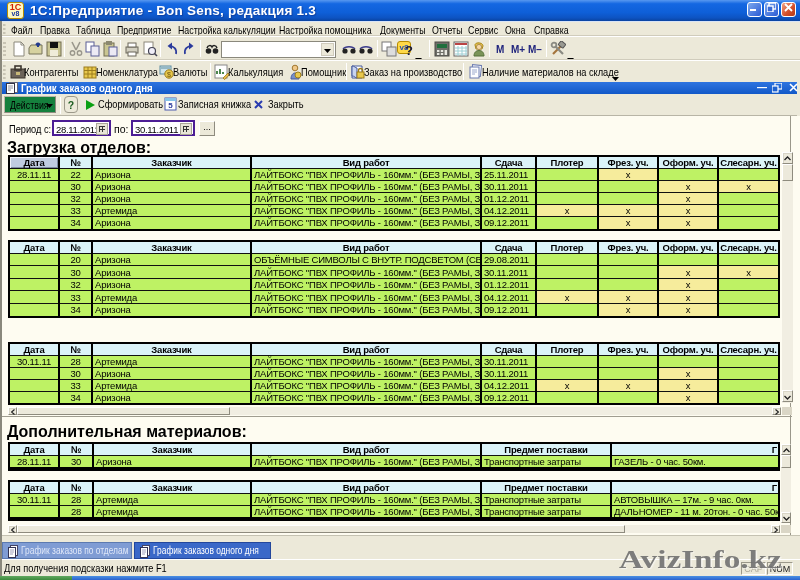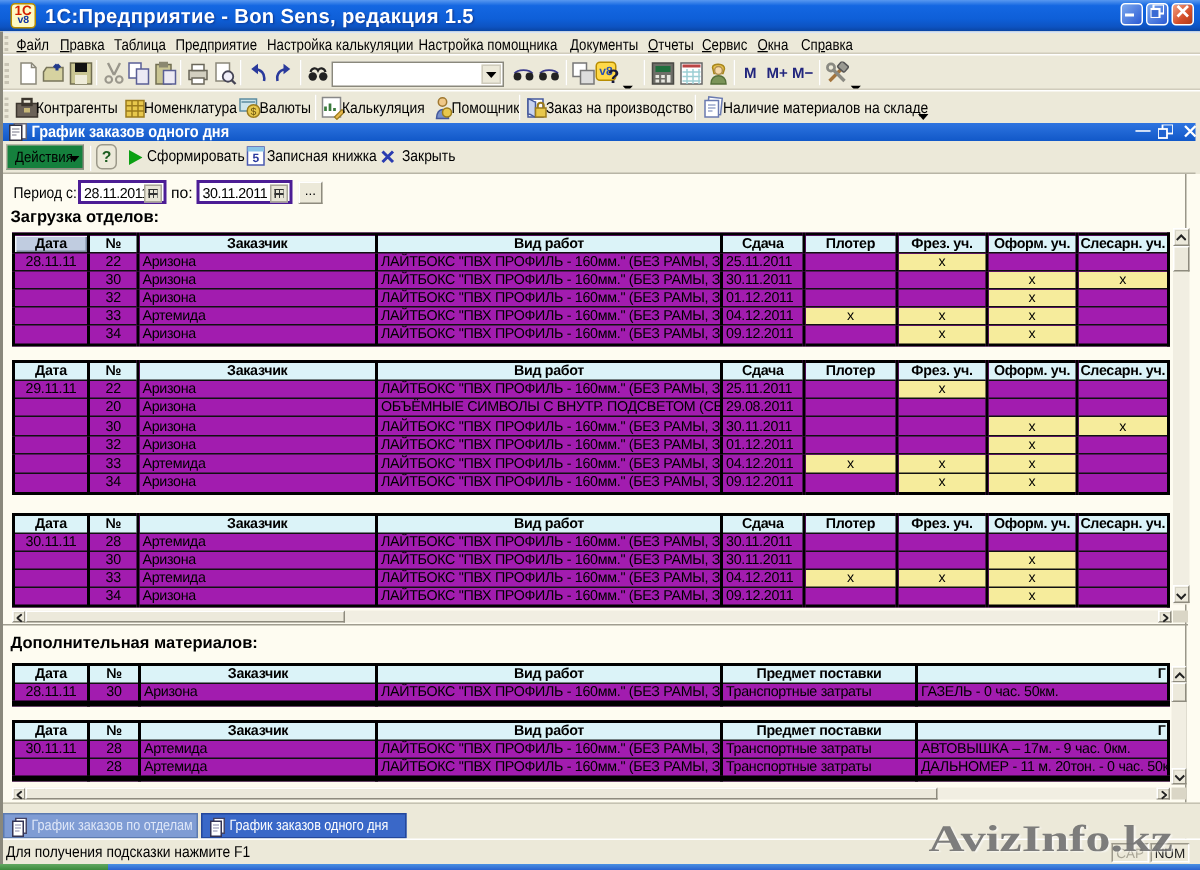--- a/index.html
+++ b/index.html
@@ -75,7 +75,7 @@
 
 <div class="abs" id="titlebar"></div>
 <div class="abs" id="title-ico">1С<span>v8</span></div>
-<div class="abs" id="title-txt">1С:Предприятие  - Bon Sens, редакция 1.5</div>
+<div class="abs" id="title-txt">1С:Предприятие  - Bon Sens, редакция 1.3</div>
 <div class="abs wbtn" id="wmin">
     <svg class="arr" width="9" height="9" viewBox="0 0 9 9">
       <rect x="0" y="6" width="6" height="2" fill="#fff"></rect>

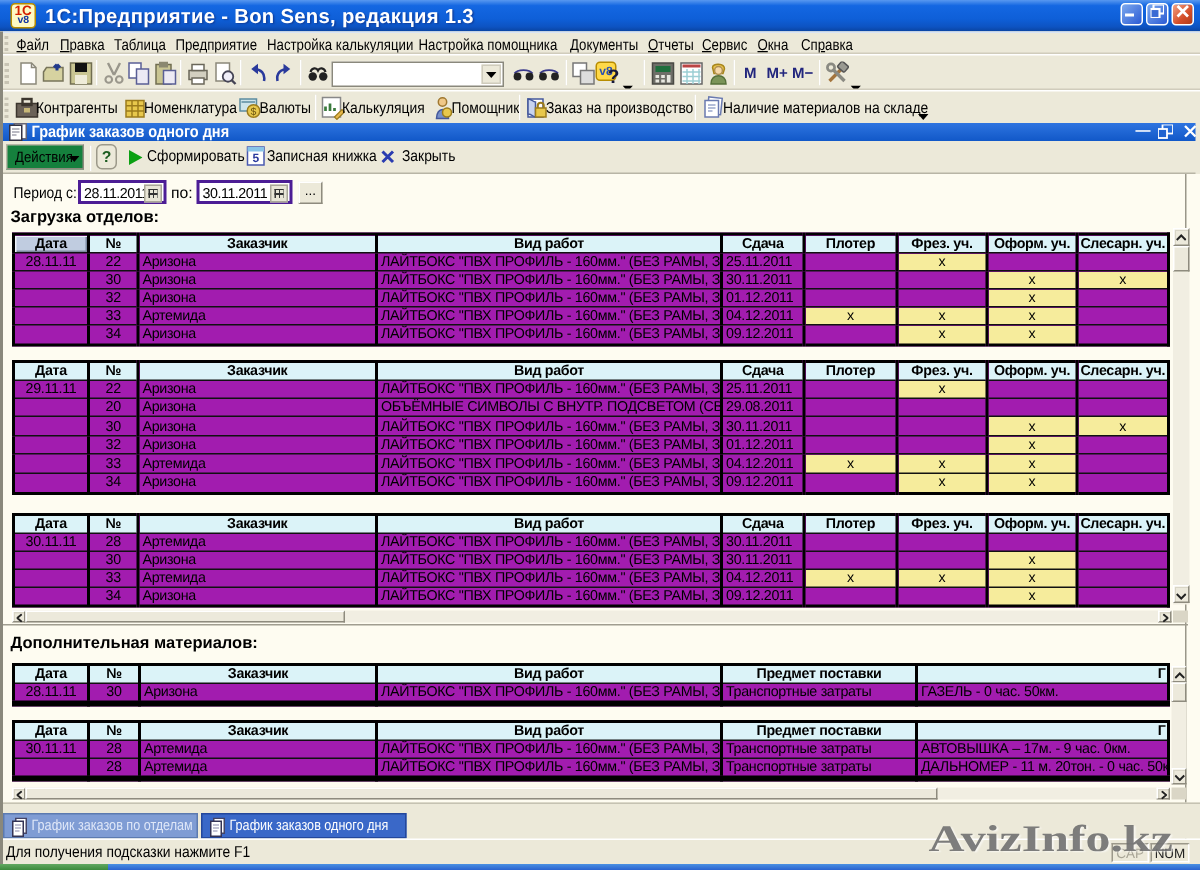--- a/index.html
+++ b/index.html
@@ -40,7 +40,7 @@
 #client{left:2px;top:116px;width:788px;height:419px;background:#FEFCF1}
 #rstrip{left:790px;top:116px;width:10px;height:460px;background:#FEFCF1;border-left:1px solid #9a978a}
 #lstrip{left:0;top:21px;width:2px;height:555px;background:#8a887c}
-.lbl{position:absolute;font-weight:bold;font-size:11px;color:#000}
+.lbl{position:absolute;font-weight:bold;font-size:16px;color:#000}
 .inp{position:absolute;top:4px;height:16px;background:#fff;border:2px solid #4c1d95;font-size:9.5px;letter-spacing:-.3px;padding:2px 0 0 2px}
 .calbtn{position:absolute;top:1px;width:12px;height:12px;background:#e8e5d6;border:1px solid #a9a698}
 .calbtn:before{content:"";position:absolute;left:2px;top:2px;right:2px;bottom:2px;background:

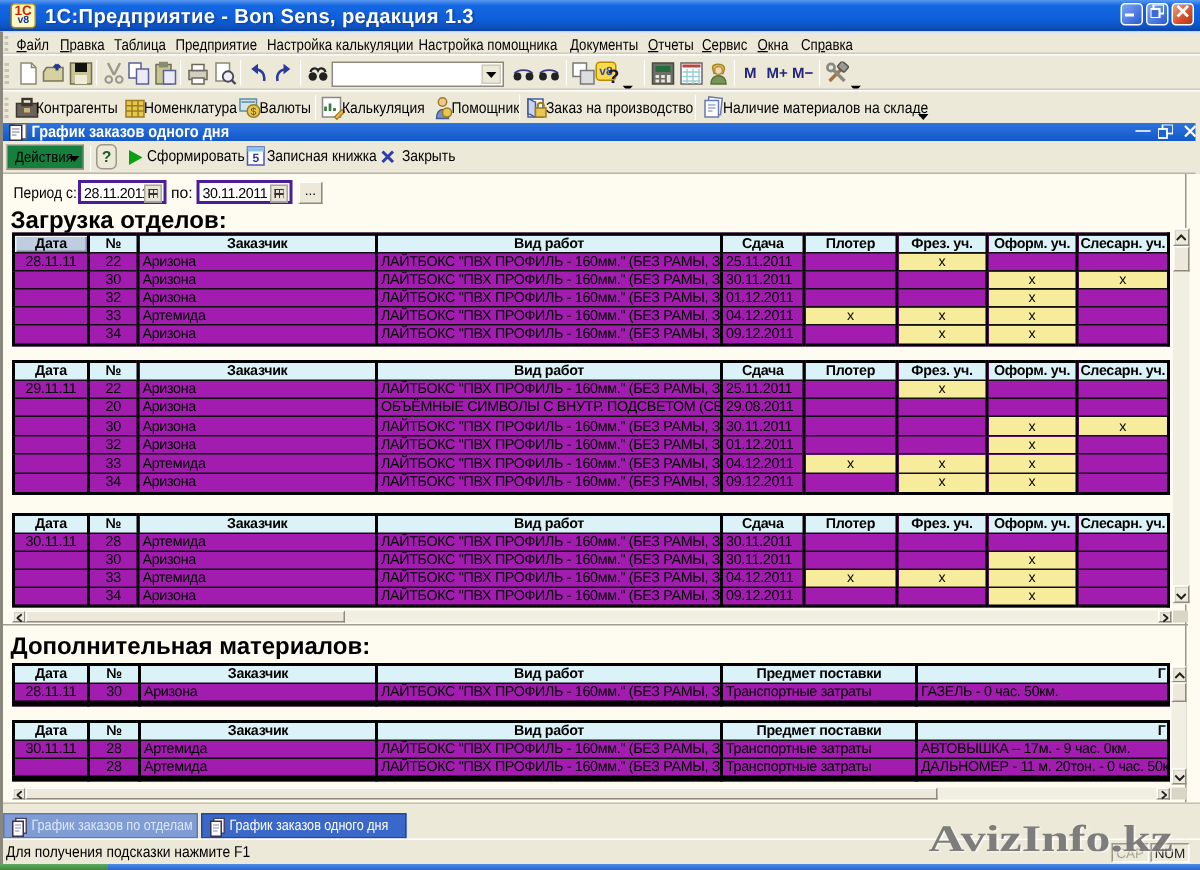--- a/index.html
+++ b/index.html
@@ -47,7 +47,7 @@
  repeating-linear-gradient(to right,#333 0,#333 1px,transparent 1px,transparent 3px),
  repeating-linear-gradient(to bottom,#333 0,#333 1px,transparent 1px,transparent 3px)}
 
-table{border-collapse:collapse;table-layout:fixed;position:absolute;font-size:9.5px;letter-spacing:-.2px;color:#000;background:#a21caf}
+table{border-collapse:collapse;table-layout:fixed;position:absolute;font-size:9.5px;letter-spacing:-.2px;color:#000;background:#bef264}
 td,th{overflow:hidden;white-space:nowrap;padding:0 0 0 2px;border-left:2px solid #000;border-top:1px solid #111;font-weight:normal;line-height:11px}
 th{background:#DBF3F8;font-weight:bold;text-align:center;padding:0}
 td.c{text-align:center;padding:0}

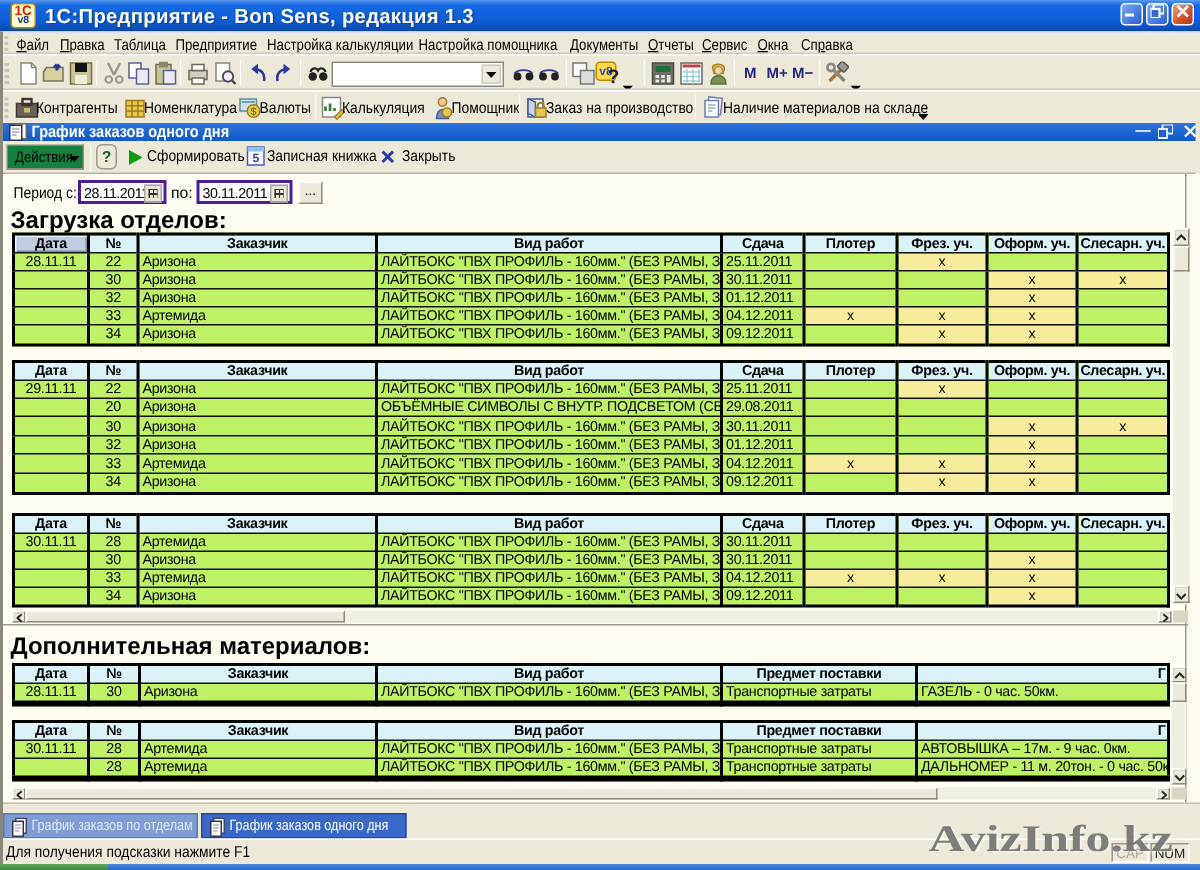--- a/index.html
+++ b/index.html
@@ -436,17 +436,6 @@
         <th>Слесарн. уч.</th>
       </tr>
 <tr style="height:12px">
-        <td class="c">29.11.11</td>
-        <td class="c">22</td>
-        <td>Аризона</td>
-        <td>ЛАЙТБОКС "ПВХ ПРОФИЛЬ - 160мм." (БЕЗ РАМЫ, З</td>
-        <td>25.11.2011</td>
-        <td></td>
-        <td class="y">x</td>
-        <td></td>
-        <td></td>
-      </tr>
-<tr style="height:12px">
         <td></td>
         <td class="c">20</td>
         <td>Аризона</td>

